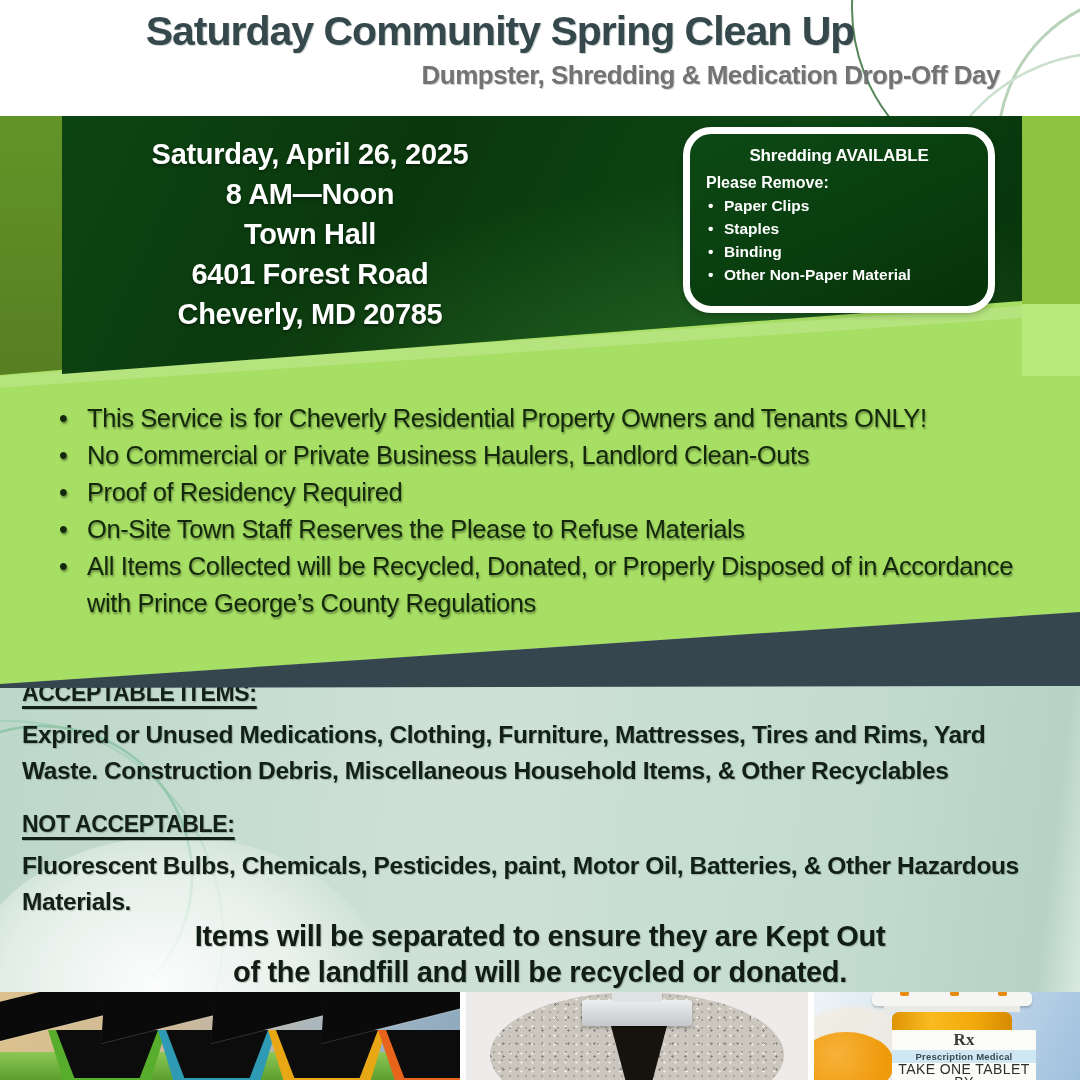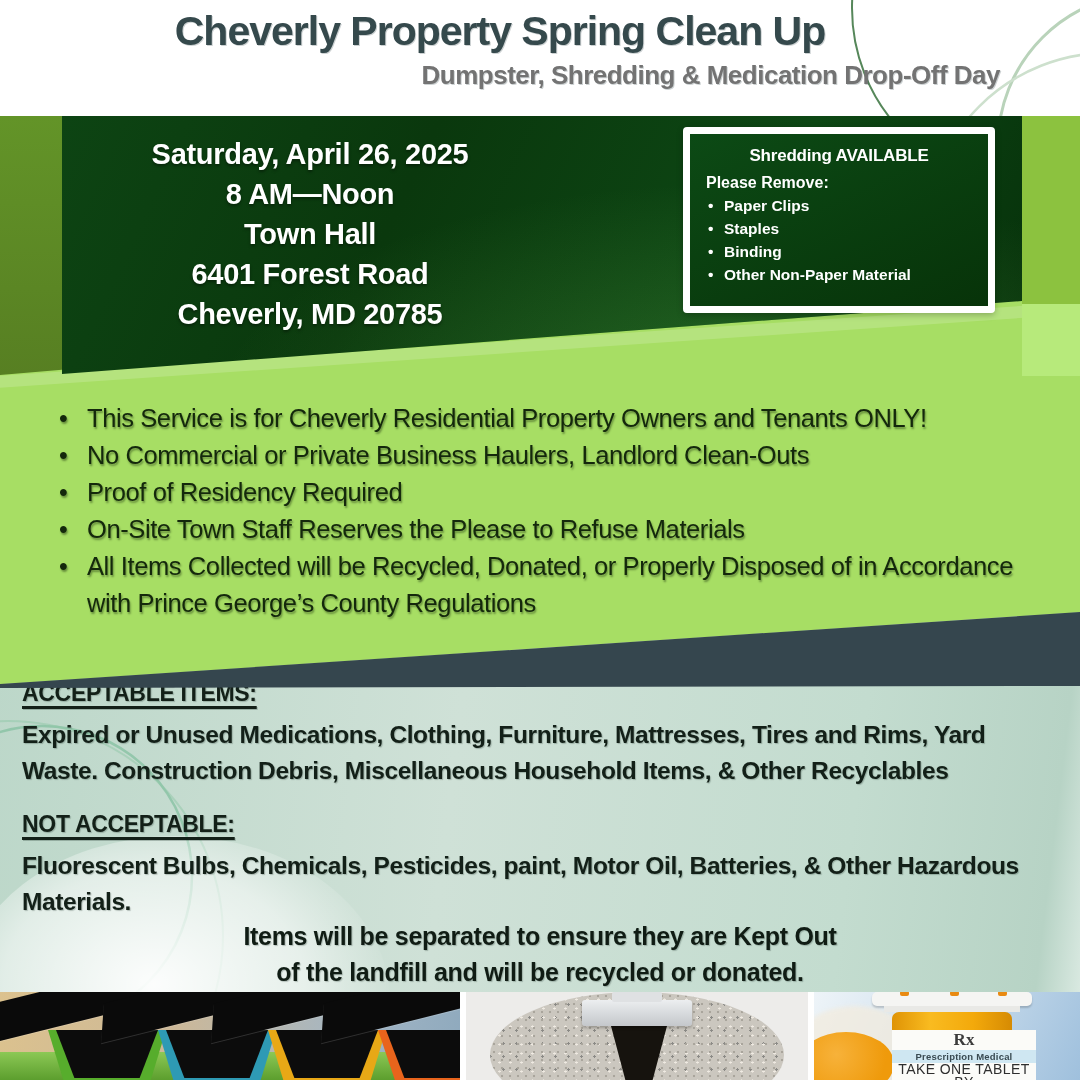--- a/index.html
+++ b/index.html
@@ -180,7 +180,7 @@
       <circle cx="1108" cy="235" r="182" fill="none" stroke="#cde0cd" stroke-width="2.5"></circle>
       <circle cx="1030" cy="8" r="178" fill="none" stroke="#56875a" stroke-width="2"></circle>
     </svg>
-    <div class="title-1">Cheverly Property Spring Clean Up</div>
+    <div class="title-1">Saturday Community Spring Clean Up</div>
     <div class="title-2">Dumpster, Shredding &amp; Medication Drop-Off Day</div>
   </div>
 

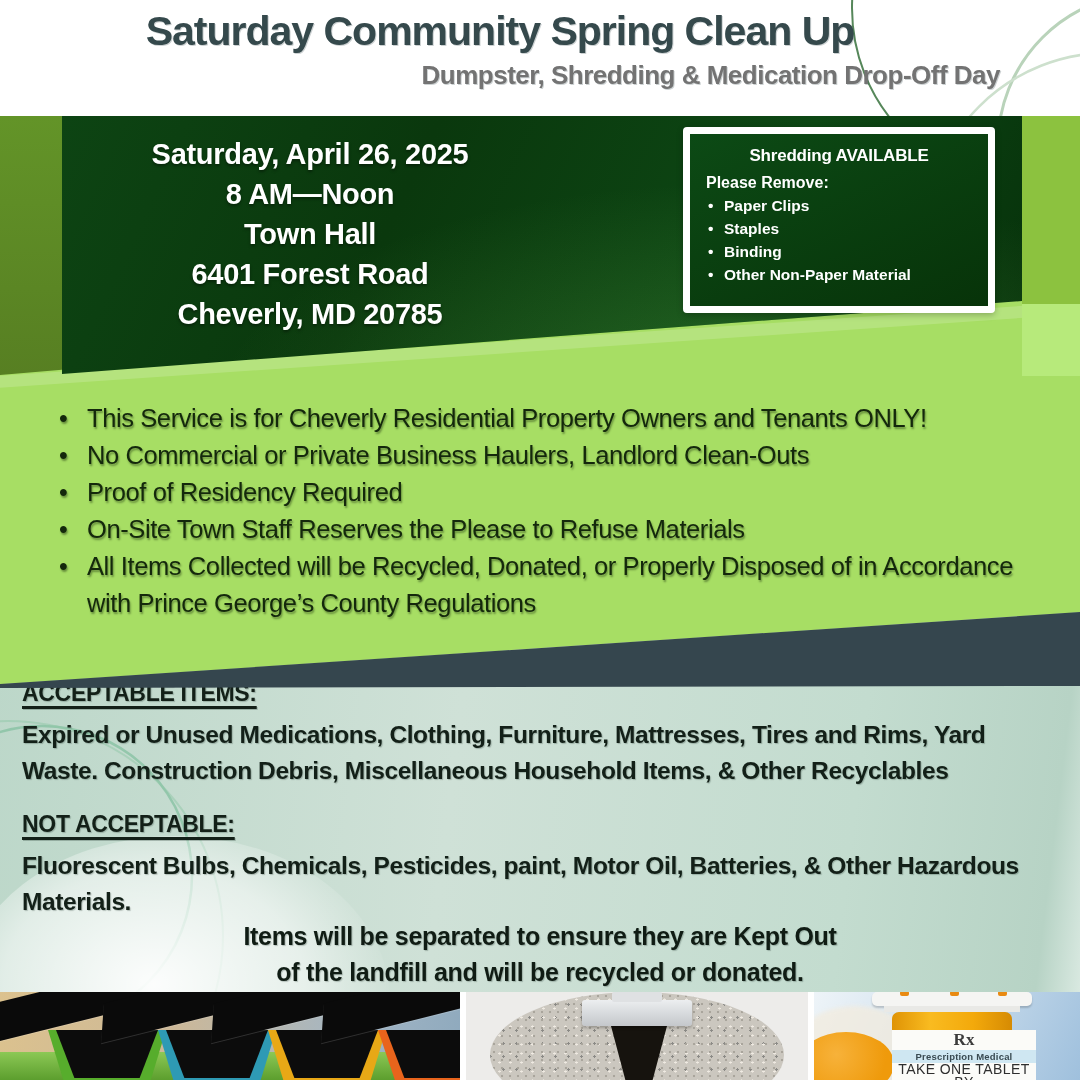--- a/index.html
+++ b/index.html
@@ -48,7 +48,7 @@
     text-shadow:0 2px 3px rgba(0,0,0,0.4);}
   
   .shredbox{position:absolute;left:683px;top:127px;width:312px;height:186px;
-    border:7px solid #ffffff;border-radius:4px;box-sizing:border-box;
+    border:7px solid #ffffff;border-radius:28px;box-sizing:border-box;
     background:linear-gradient(155deg,#0c4a15 0%,#073309 100%);
     color:#ffffff;box-shadow:0 2px 6px rgba(0,0,0,0.25);}
   .shredbox .bx-title{margin-top:12px;text-align:center;font-size:17px;font-weight:700;letter-spacing:-0.2px;}

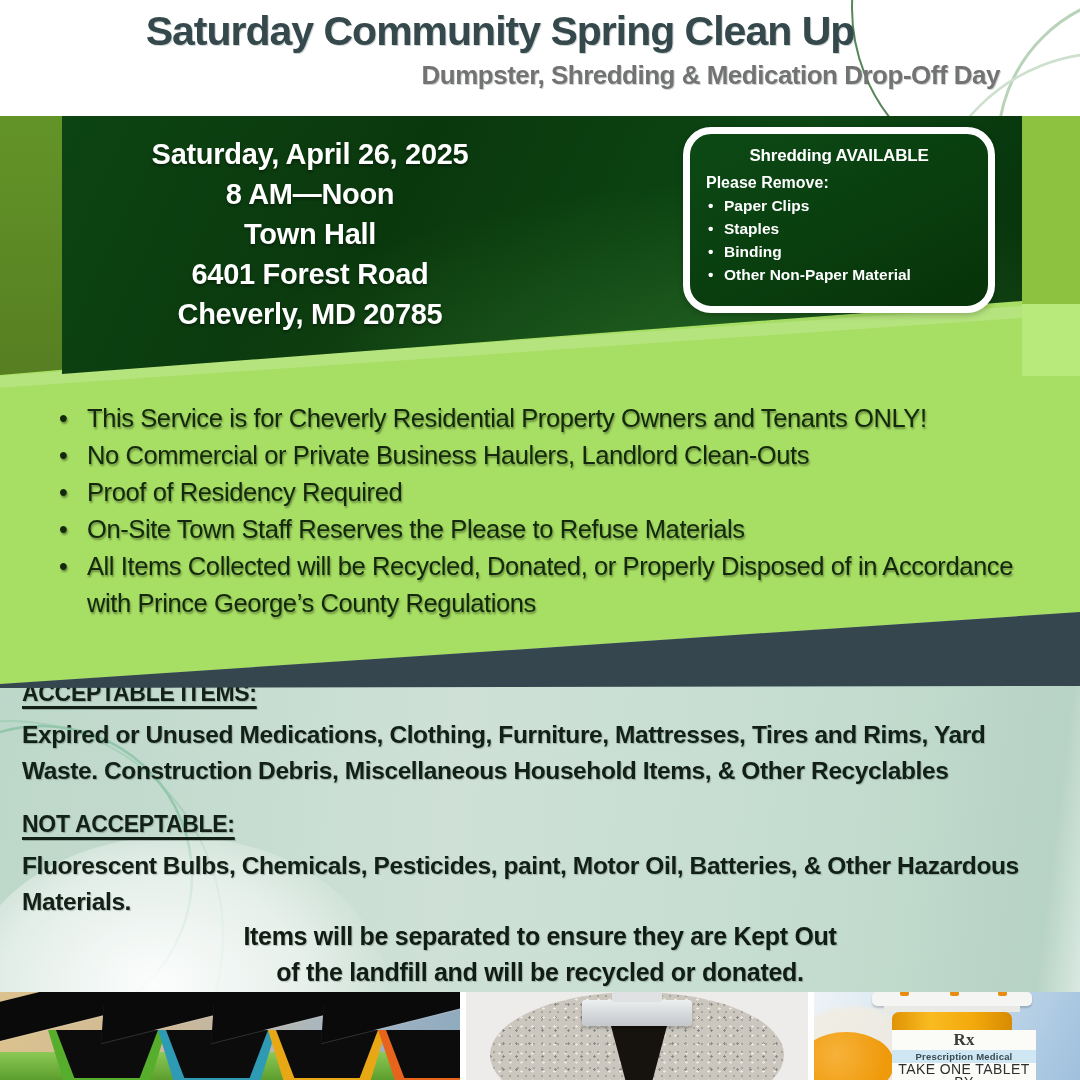--- a/index.html
+++ b/index.html
@@ -69,7 +69,7 @@
   .sage-p{font-size:24.5px;font-weight:700;line-height:36px;letter-spacing:-0.4px;margin:0 0 22px 0;
     text-shadow:1px 1px 1px rgba(20,40,30,0.25);}
   .footer-note{position:absolute;left:0;top:312px;width:1080px;text-align:center;
-    font-size:25px;font-weight:700;line-height:36px;letter-spacing:-0.3px;color:#101c14;
+    font-size:29px;font-weight:700;line-height:36px;letter-spacing:-0.3px;color:#101c14;
     text-shadow:1px 1px 1px rgba(20,40,30,0.25);}
   
   .photos{position:absolute;left:0;top:992px;width:1080px;height:88px;}

